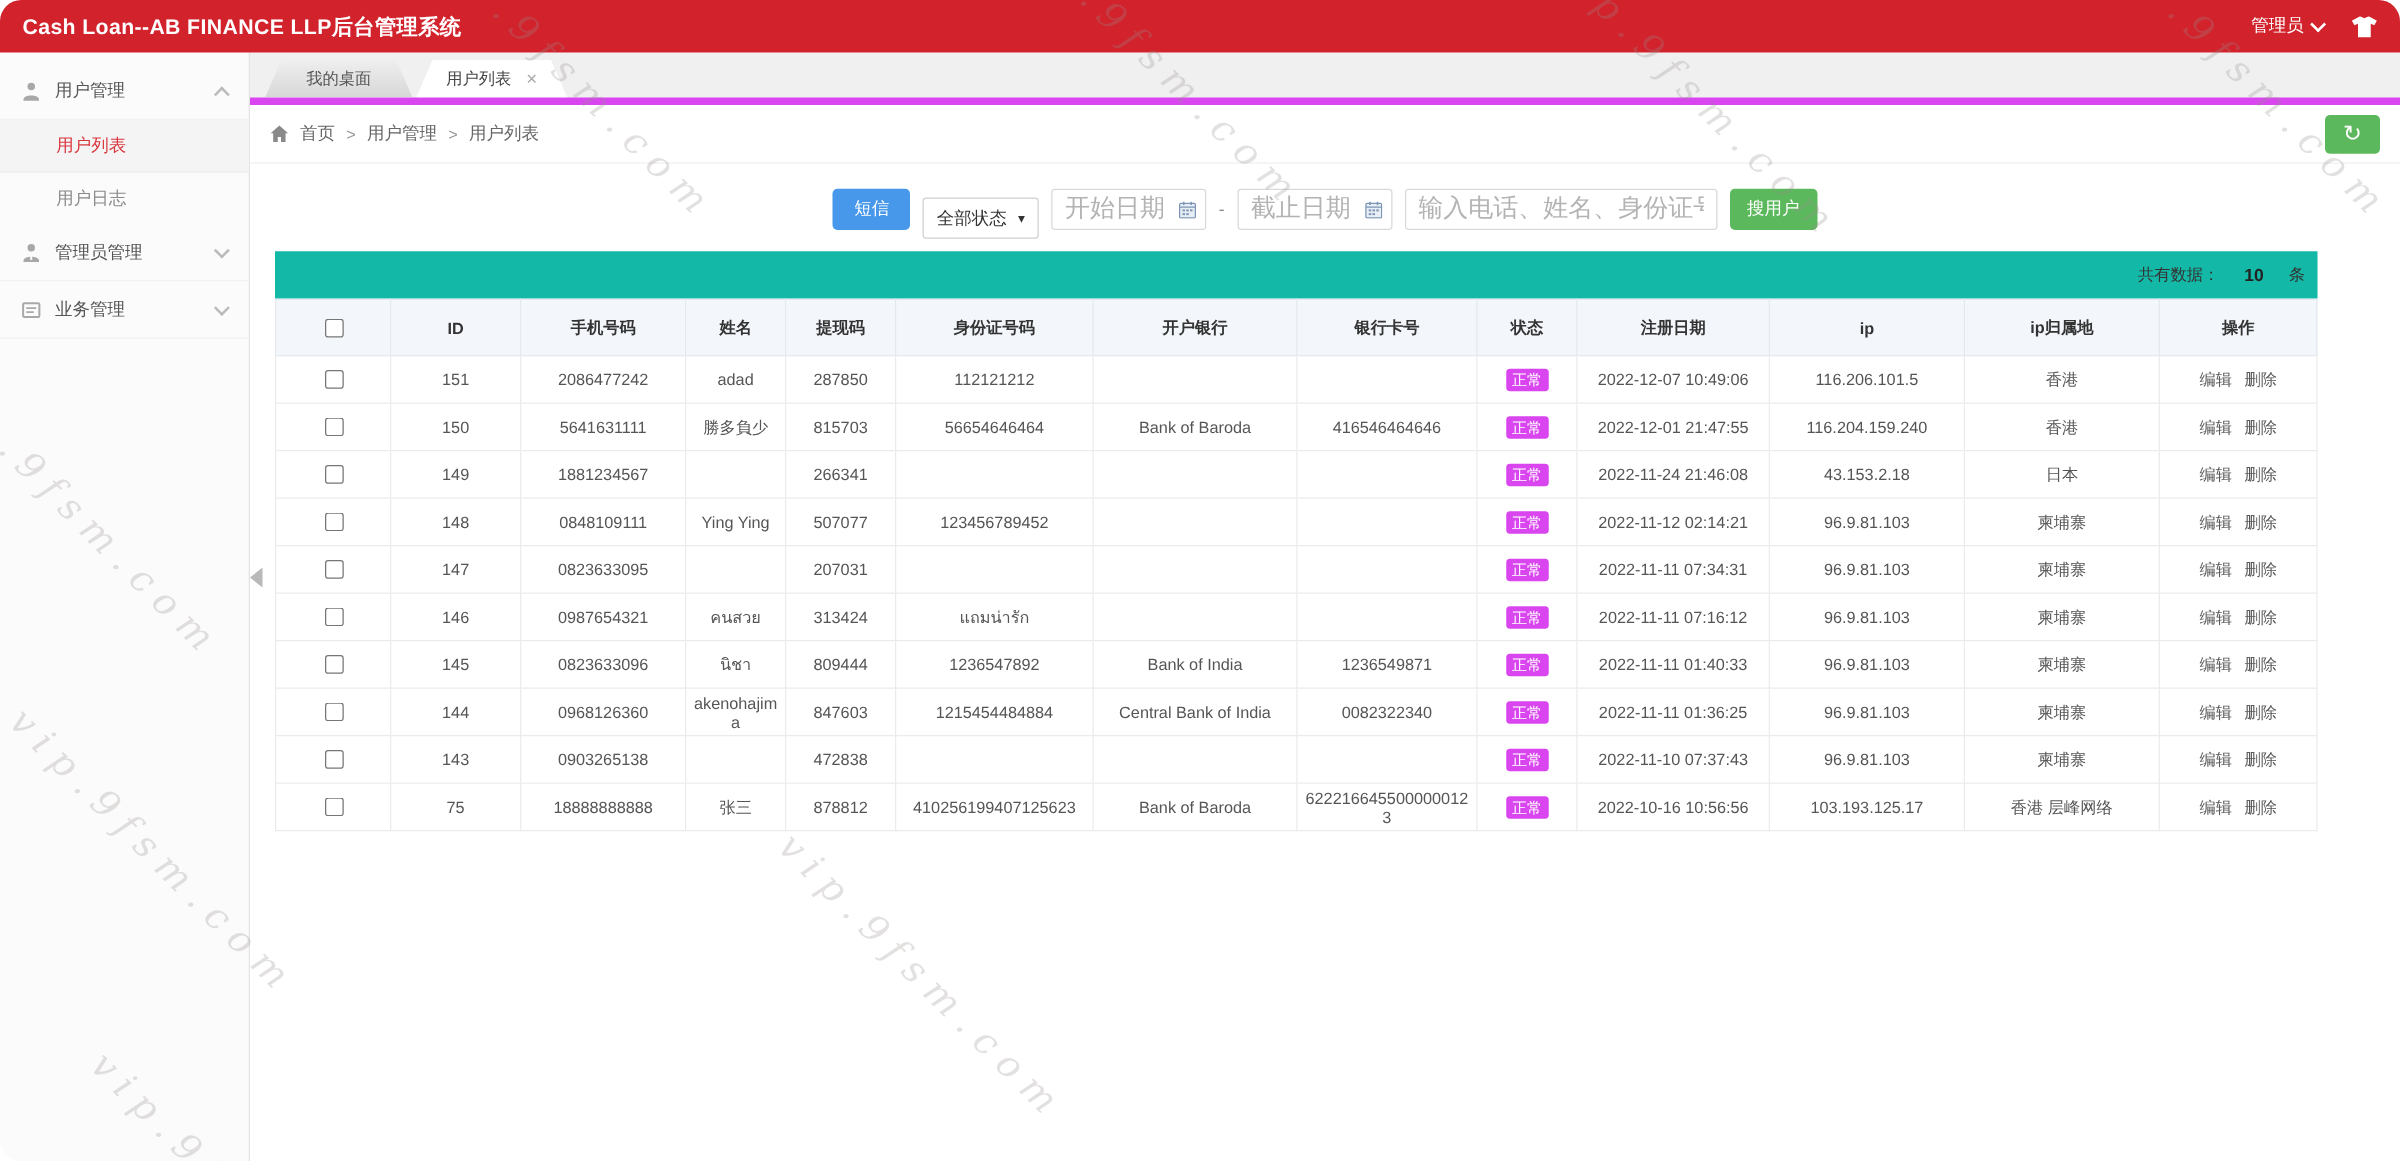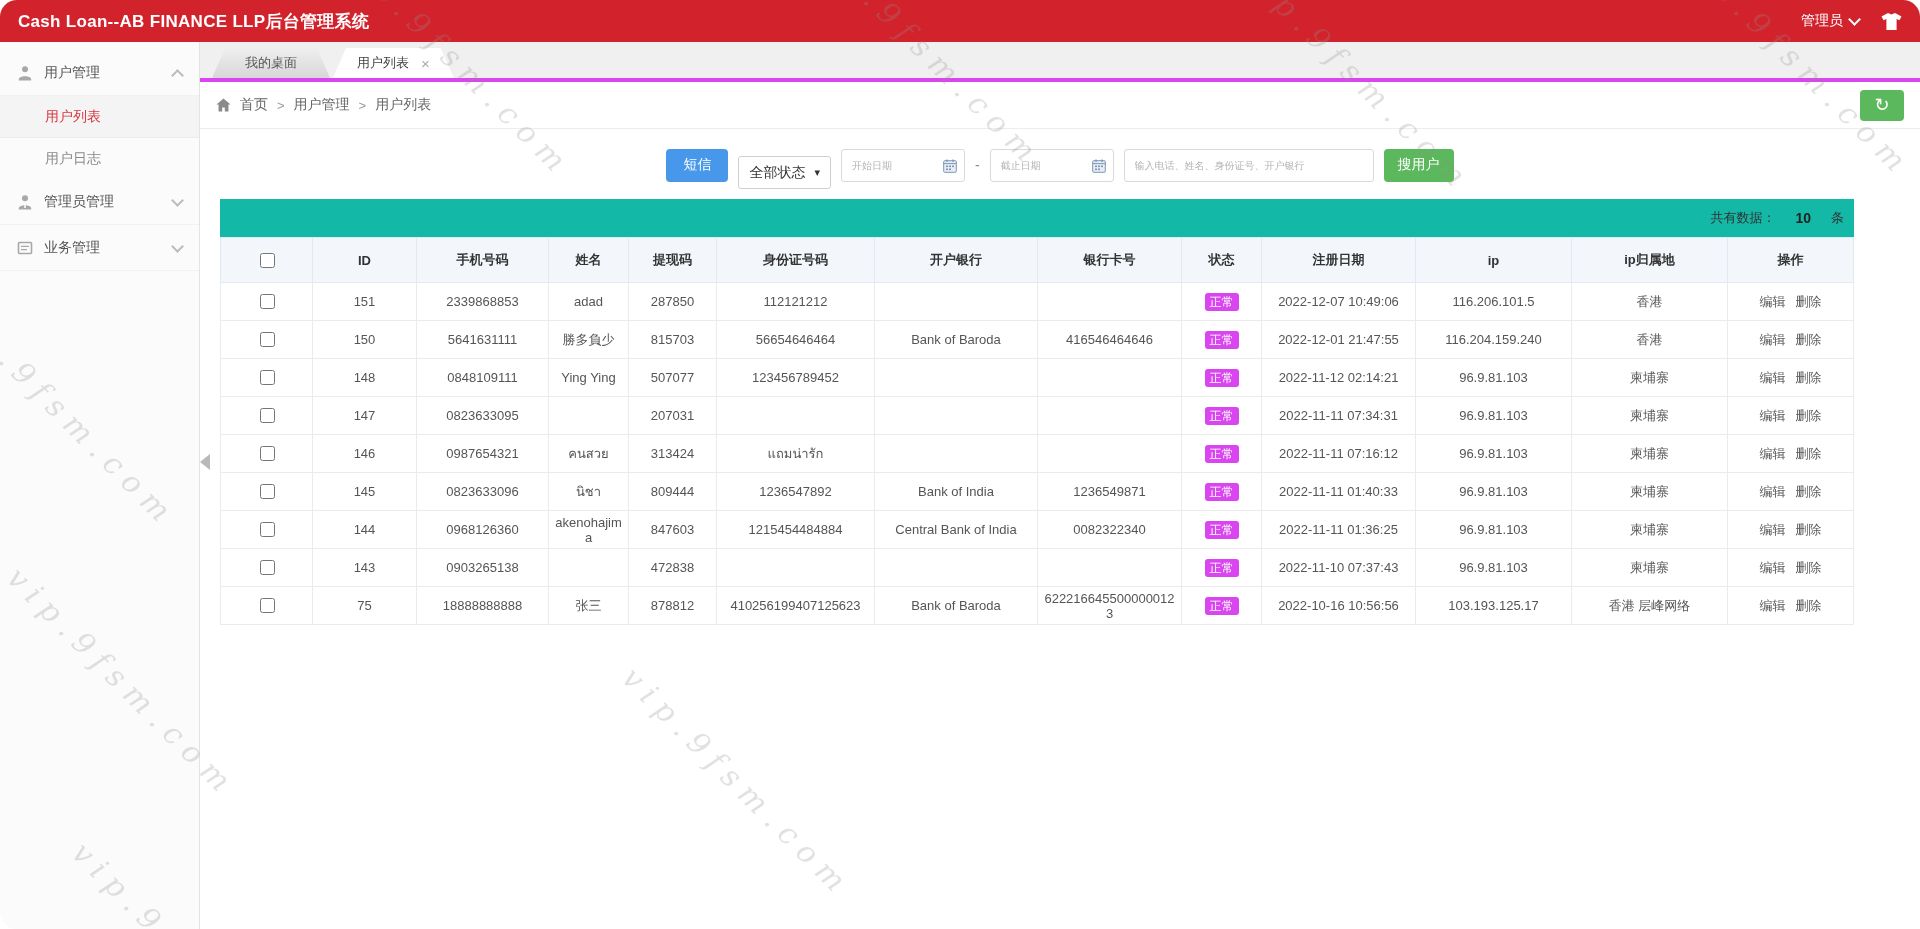--- a/index.html
+++ b/index.html
@@ -35,7 +35,7 @@
 
   
   .main{position:absolute;left:200px;top:42px;right:0;bottom:0;display:flex;flex-direction:column;background:#fff;}
-  .tabbar{height:36px;background:#f0f0f0;border-bottom:4px solid #d946ef;display:flex;align-items:flex-end;
+  .tabbar{height:36px;background:#f0f0f0;border-bottom:6px solid #d946ef;display:flex;align-items:flex-end;
           padding-left:12px;gap:3px;flex:none;}
   .tab{height:30px;display:flex;align-items:center;justify-content:center;padding:0 24px;font-size:13px;
        color:#555;cursor:pointer;min-width:118px;box-sizing:border-box;

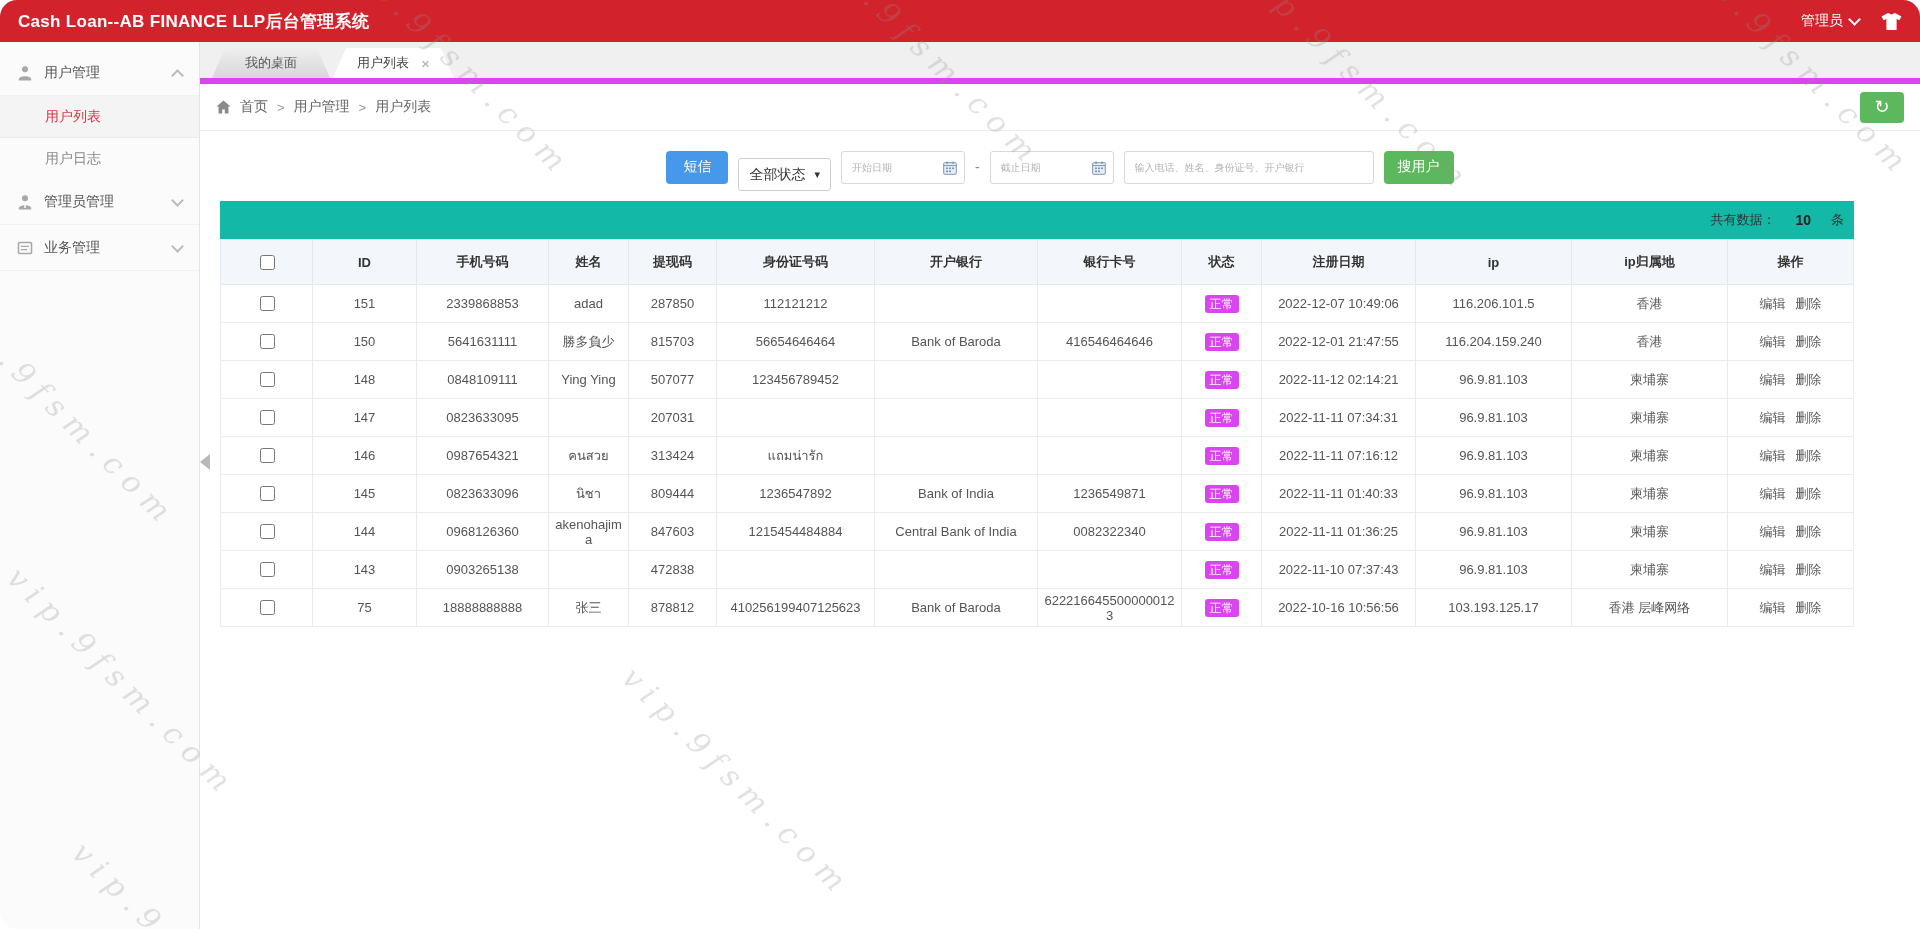--- a/index.html
+++ b/index.html
@@ -62,7 +62,7 @@
   .select-caret{font-size:11px;color:#333;}
   .input-box{height:33px;border:1px solid #d9d9d9;border-radius:3px;background:#fff;position:relative;
              display:flex;align-items:center;box-sizing:border-box;}
-  input.plain{border:none;outline:none;font-size:10px;color:#333;padding:0 10px;width:100%;
+  input.plain{border:none;outline:none;font-size:20px;color:#333;padding:0 10px;width:100%;
               background:transparent;font-family:inherit;}
   ::placeholder{color:#b3b3b3;opacity:1;}
   .date-box{width:124px;}

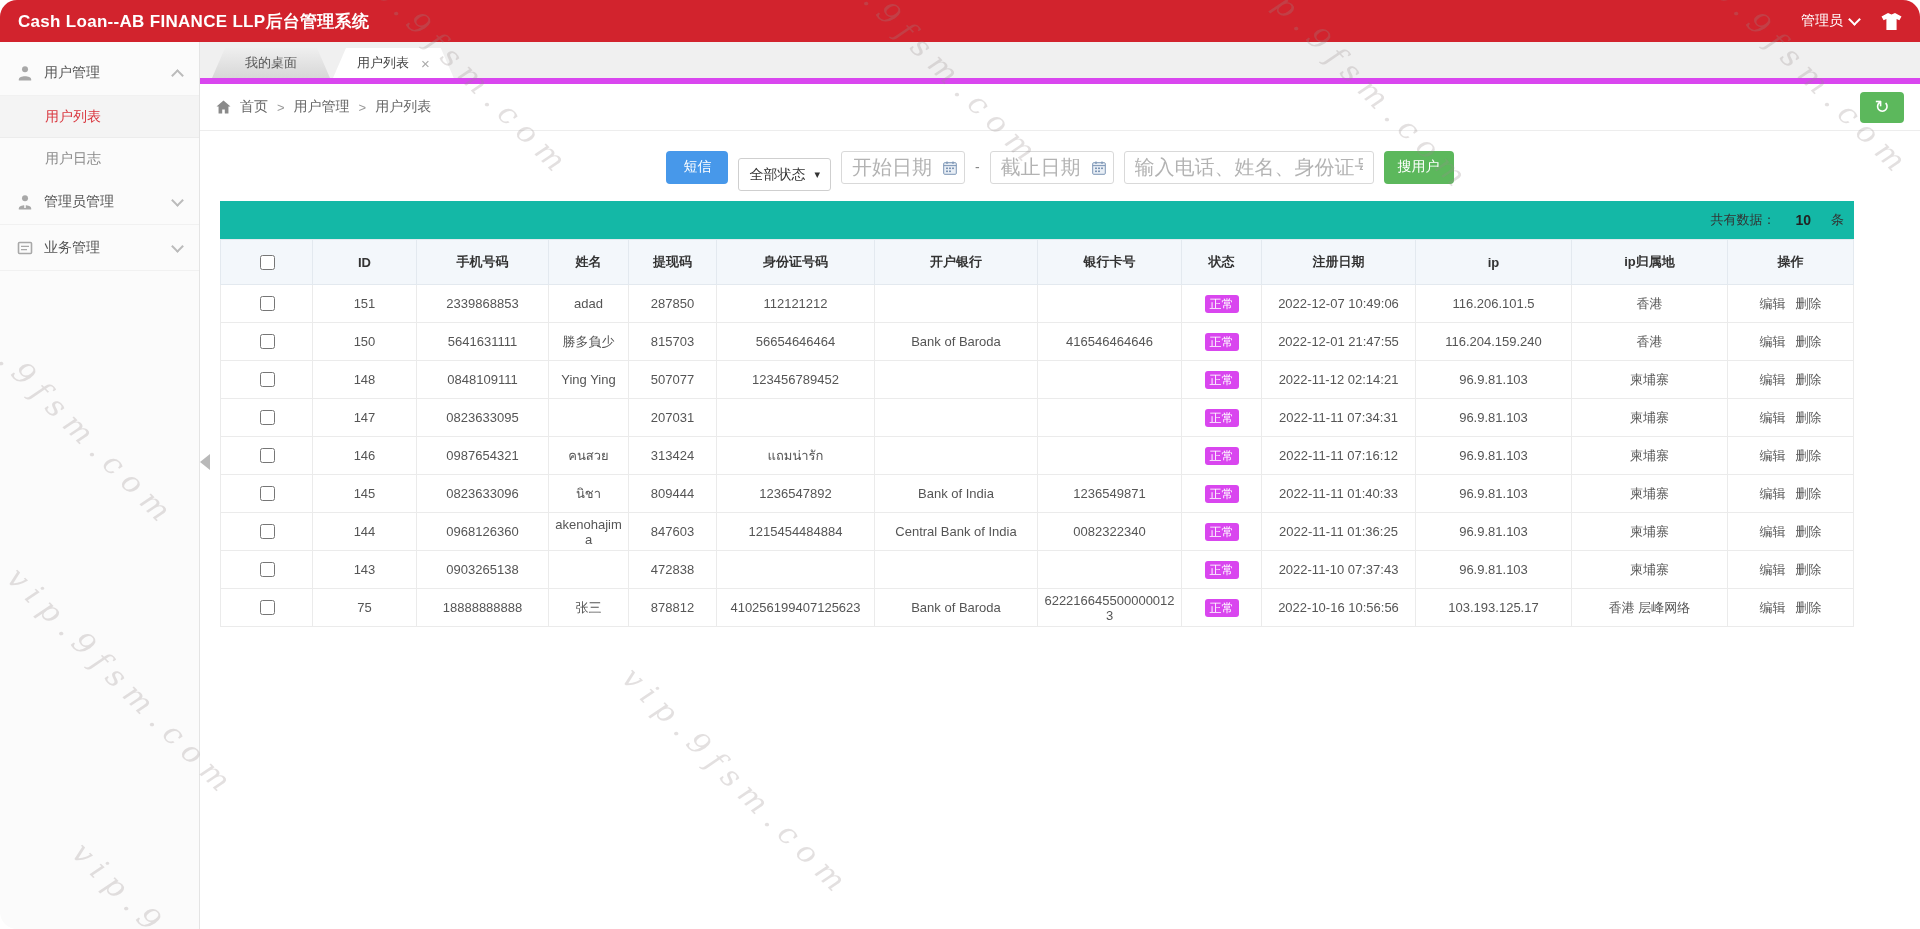--- a/index.html
+++ b/index.html
@@ -265,7 +265,7 @@
               <tr>
                 <td><input type="checkbox" style=""></td>
                 <td>151</td>
-                <td>2339868853</td>
+                <td>2086477242</td>
                 <td>adad</td>
                 <td>287850</td>
                 <td>112121212</td>

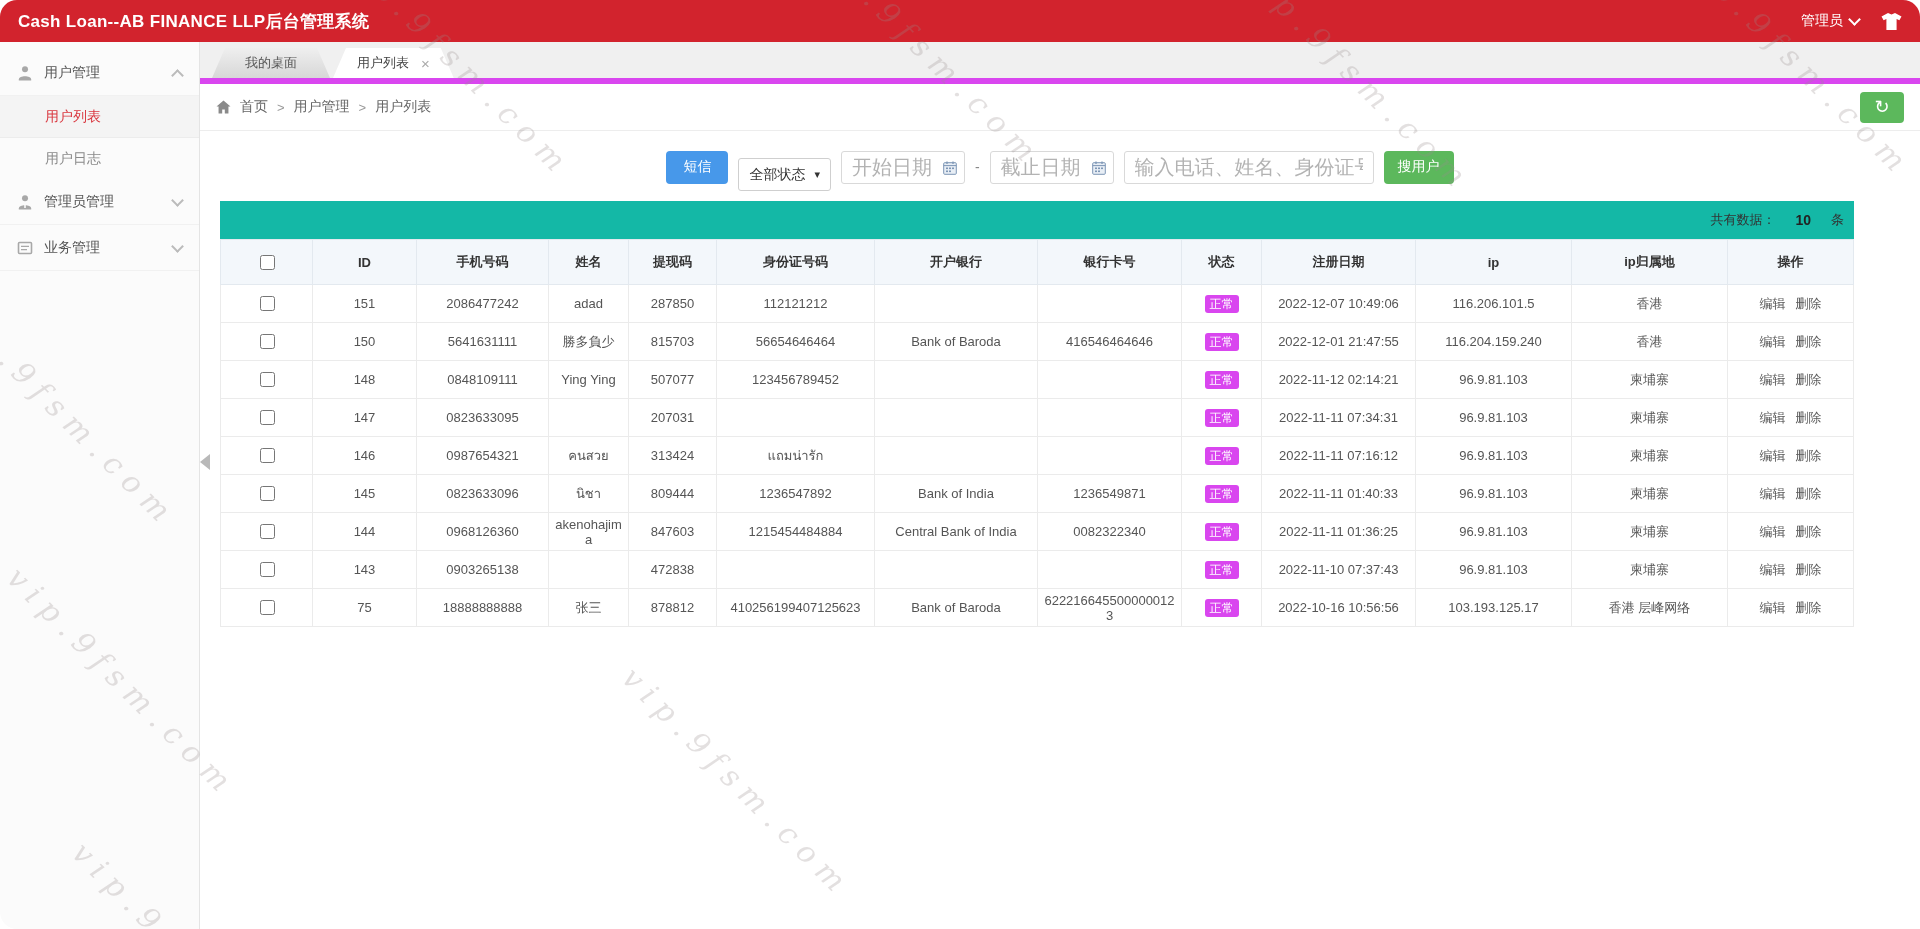--- a/index.html
+++ b/index.html
@@ -294,6 +294,21 @@
               </tr>
               <tr>
                 <td><input type="checkbox" style=""></td>
+                <td>149</td>
+                <td>1881234567</td>
+                <td></td>
+                <td>266341</td>
+                <td></td>
+                <td></td>
+                <td></td>
+                <td><span class="badge">正常</span></td>
+                <td>2022-11-24 21:46:08</td>
+                <td>43.153.2.18</td>
+                <td>日本</td>
+                <td><span class="op-link">编辑</span><span class="op-link">删除</span></td>
+              </tr>
+              <tr>
+                <td><input type="checkbox" style=""></td>
                 <td>148</td>
                 <td>0848109111</td>
                 <td>Ying Ying</td>

